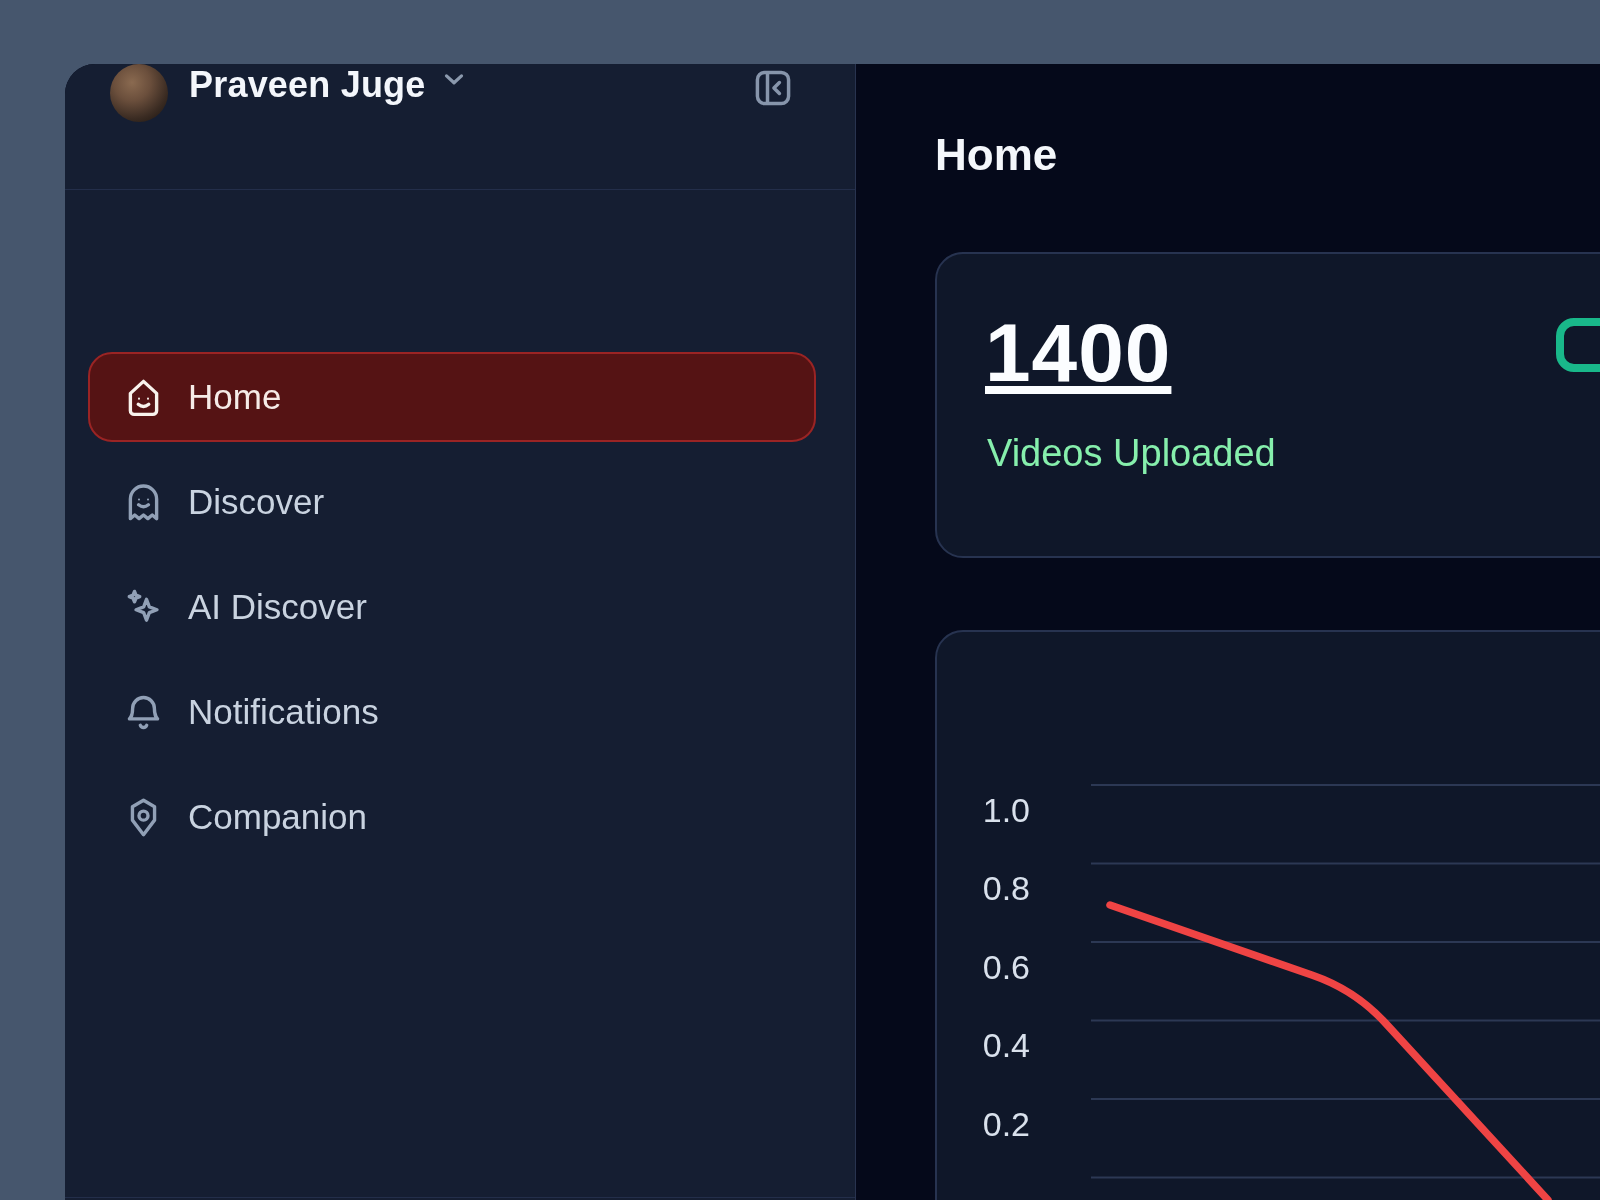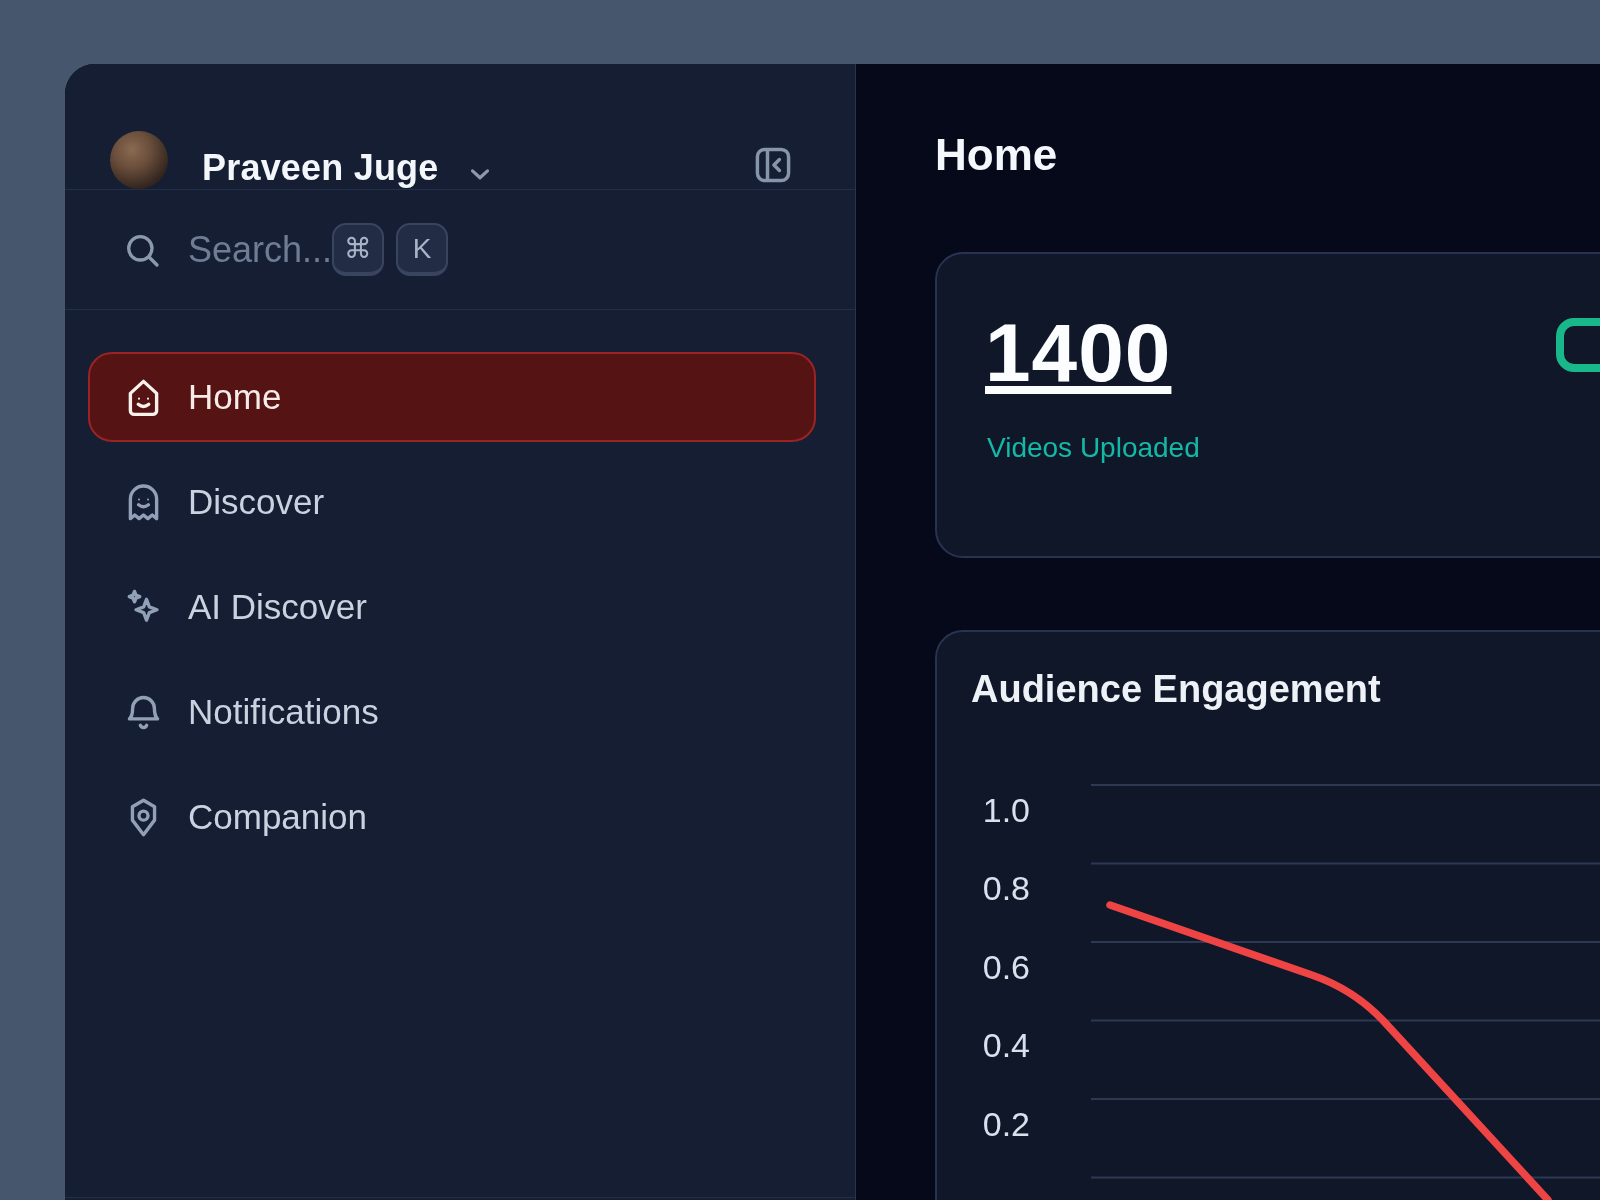--- a/index.html
+++ b/index.html
@@ -20,7 +20,7 @@
   }
   .profile-row {
     height:126px; border-bottom:1px solid #232e4a;
-    display:flex; align-items:flex-end; padding:0 58px 0 45px;gap:13px;
+    display:flex; align-items:flex-start; padding:0 58px 0 45px;
   }
   .avatar {
     width:58px; height:58px; border-radius:50%;

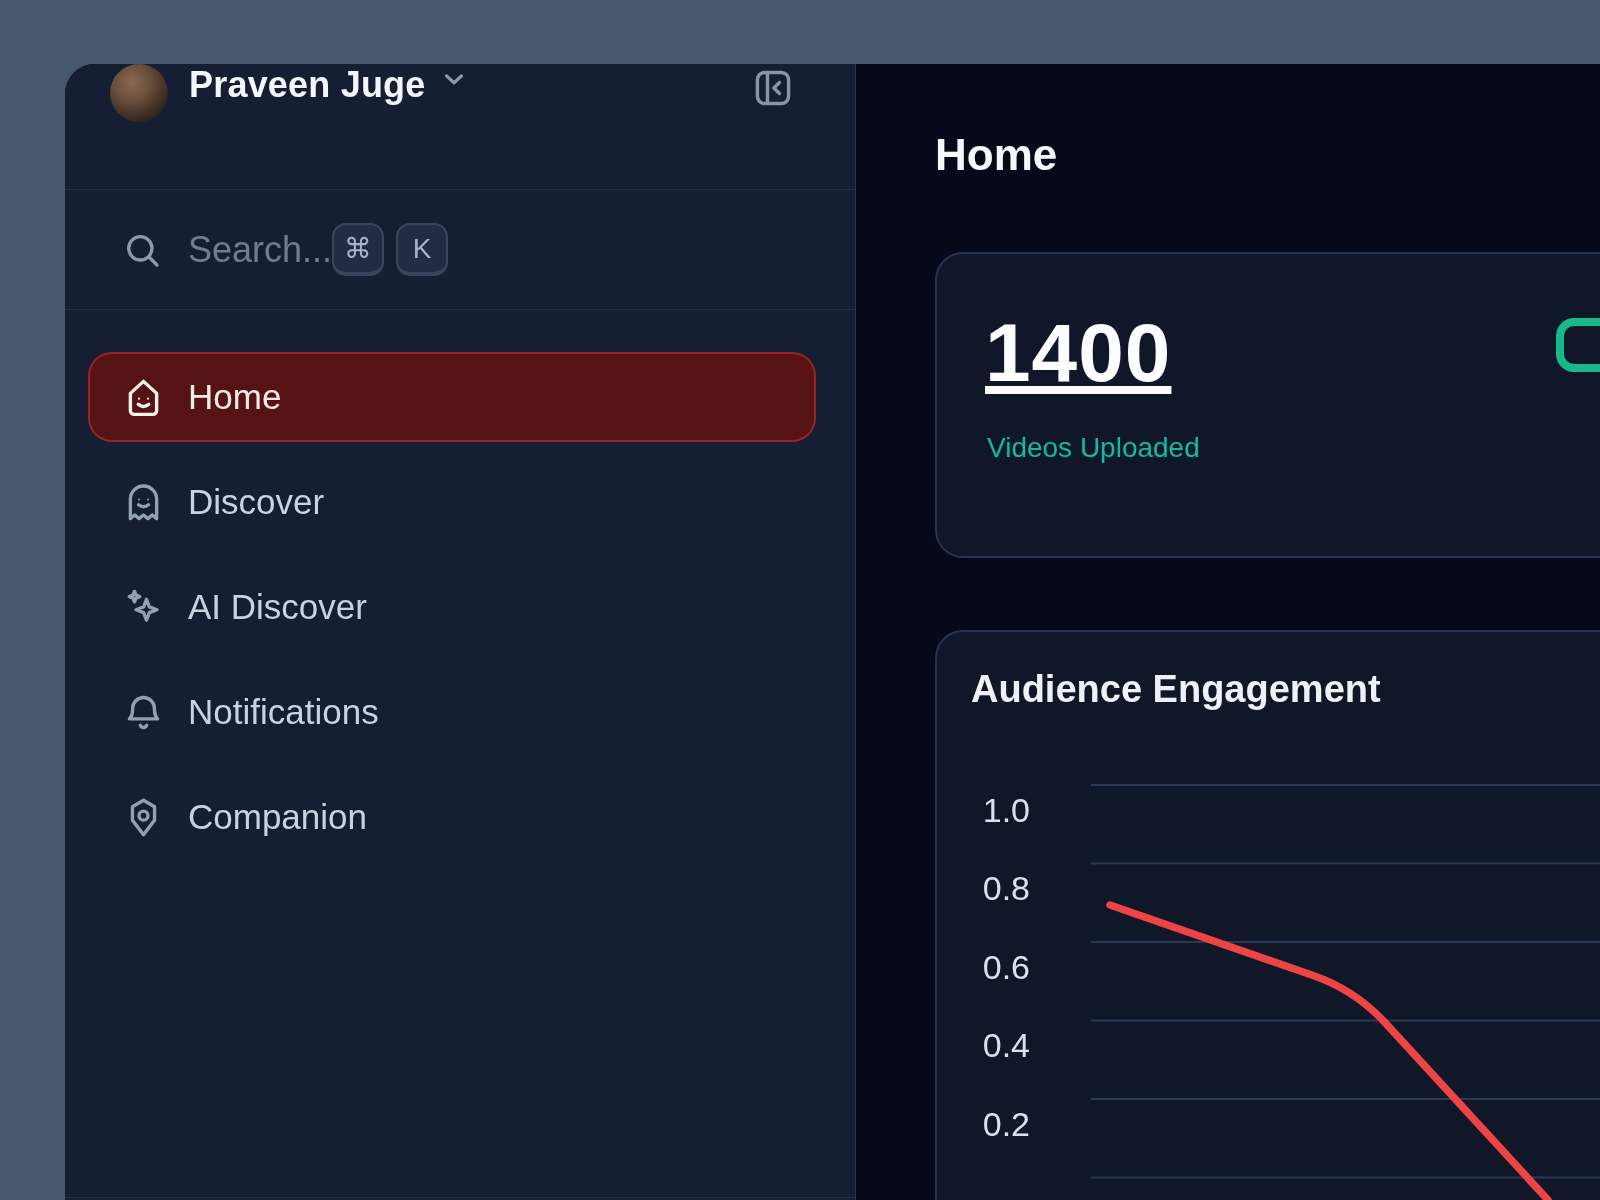--- a/index.html
+++ b/index.html
@@ -103,17 +103,6 @@
       </button>
     </div>
 
-    <div class="search-row">
-      <span class="search-icon">
-        <svg width="40" height="40" viewBox="0 0 24 24" fill="none" stroke="currentColor" stroke-width="2" stroke-linecap="round">
-            <circle cx="11" cy="11" r="7"></circle>
-            <path d="M16.2 16.2 L21 21"></path>
-          </svg>
-      </span>
-      <span class="search-placeholder">Search...</span>
-      <span class="kbd">⌘</span>
-      <span class="kbd">K</span>
-    </div>
 
     <nav class="nav">
 

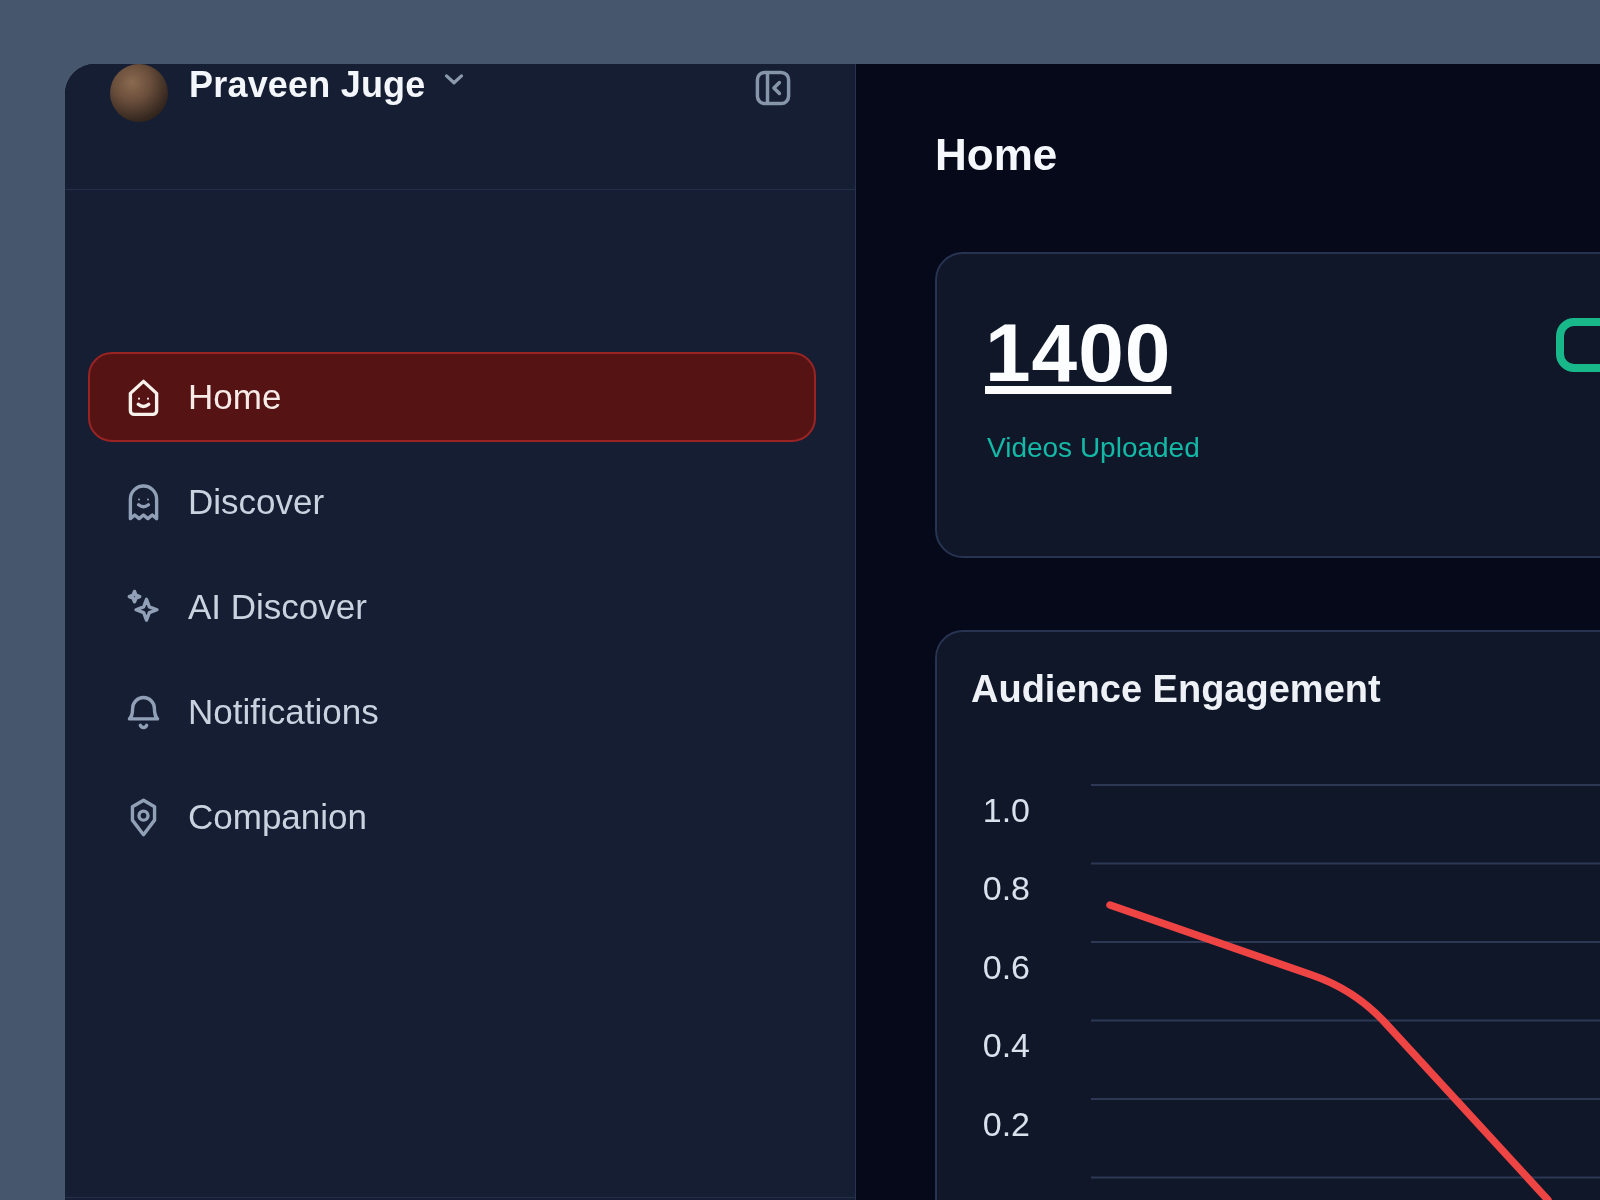--- a/index.html
+++ b/index.html
@@ -65,7 +65,7 @@
   }
   .stat-card { top:188px; height:306px; }
   .stat-value { position:absolute; left:48px; top:52px; font-size:82px; font-weight:700; color:#fbfdff; letter-spacing:1px;text-decoration:underline; }
-  .stat-label { position:absolute; left:50px; top:178px; font-size:28px; color:#14b8a6; }
+  .stat-label { position:absolute; left:50px; top:178px; font-size:38px; color:#86efac; }
   .stat-accent-icon {
     position:absolute; left:619px; top:64px; width:72px; height:54px;
     border:8px solid #19b88a; border-radius:18px;

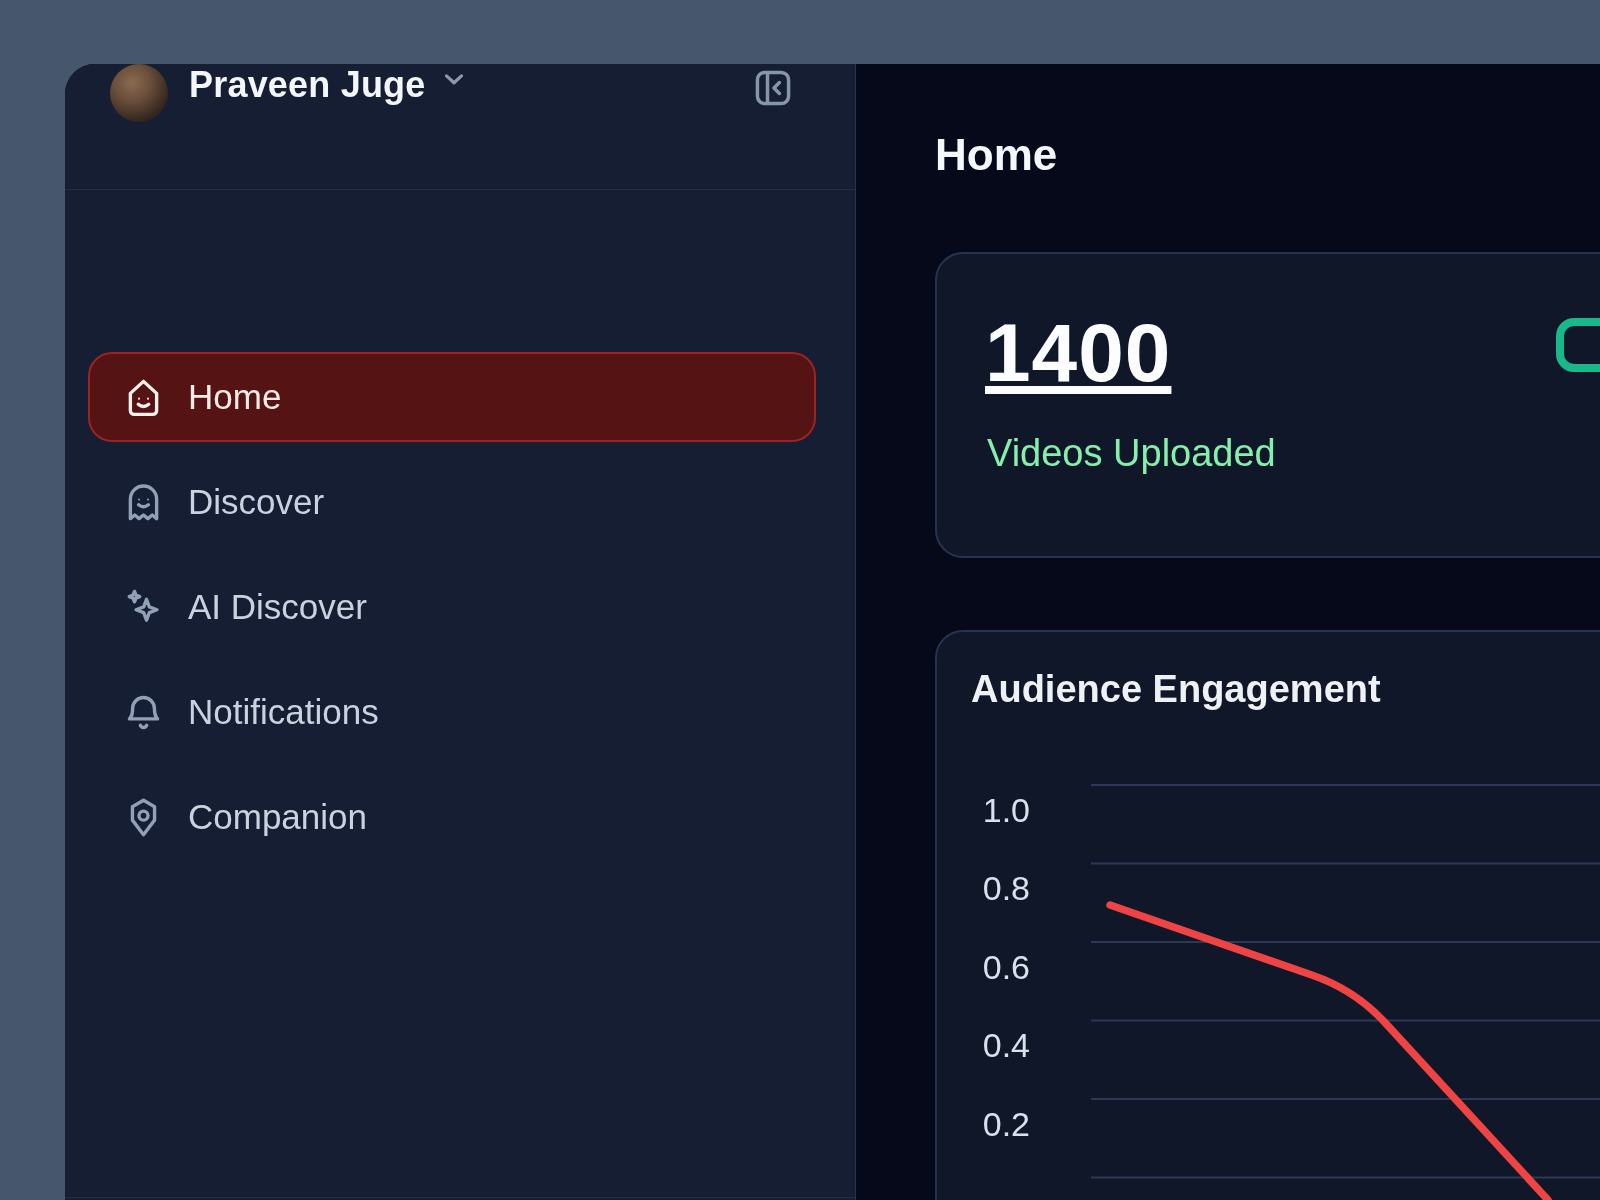--- a/index.html
+++ b/index.html
@@ -178,7 +178,6 @@
     </div>
 
     <div class="card chart-card">
-      <div class="chart-title">Audience Engagement</div>
       <svg id="chart-svg" class="chart-svg" viewBox="0 0 705 700">
           <line x1="156" x2="705" y1="155" y2="155" class="grid-line"></line>
           <text x="95" y="183" class="tick-label">1.0</text>

